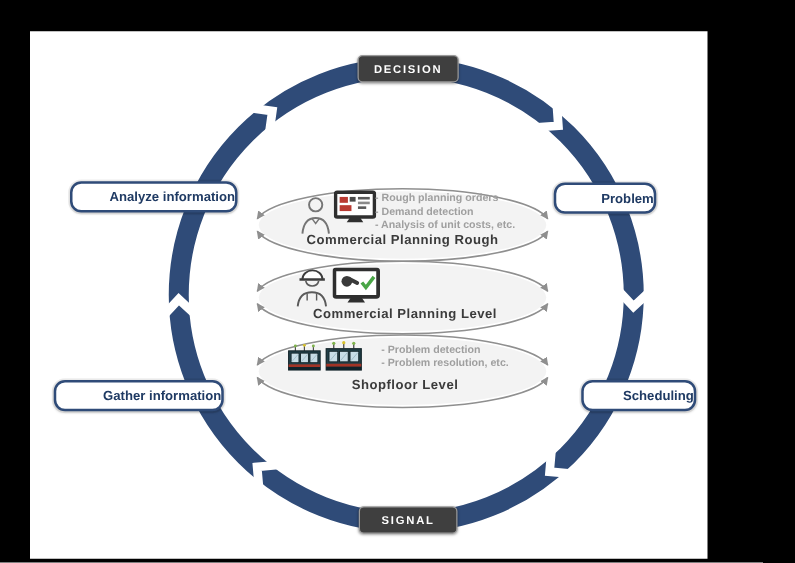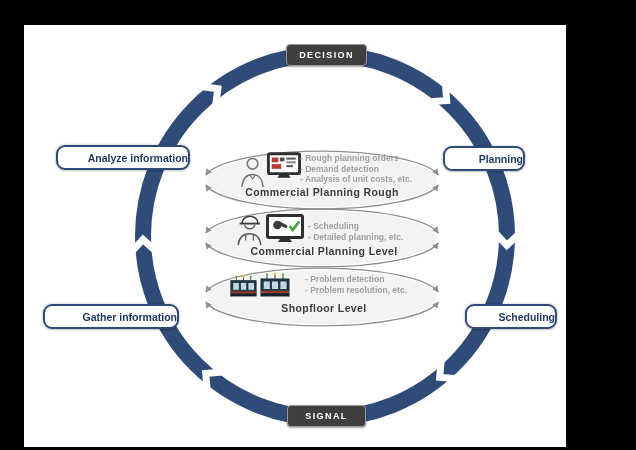--- a/index.html
+++ b/index.html
@@ -80,7 +80,7 @@
     <span>Gather information</span>
   </div>
   <div class="pill-light" style="left:419px;top:121px;width:78px;height:21px">
-    <span>Planning</span>
+    <span>Problem</span>
   </div>
   <div class="pill-light" style="left:441px;top:279px;width:88px;height:21px">
     <span>Scheduling</span>

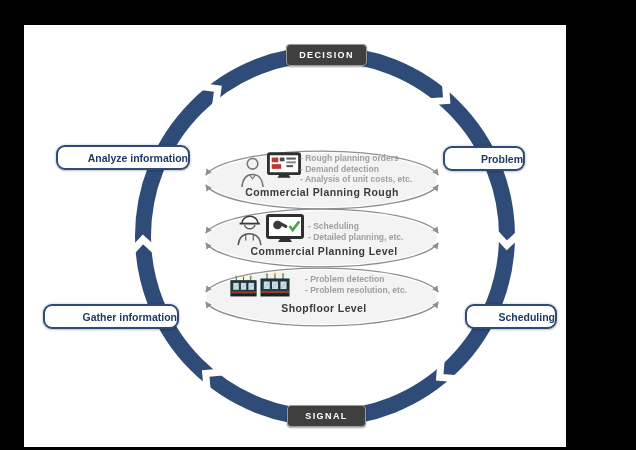--- a/index.html
+++ b/index.html
@@ -130,10 +130,6 @@
       <path d="M15 23.5 h8 l3 4.5 h-14 z" fill="#2F2F2F"></path>
     </svg>
   </div>
-  <div class="bullets" style="left:284px;top:196px">
-    <div>- Scheduling</div>
-    <div>- Detailed planning, etc.</div>
-  </div>
   <div class="lvl-title" style="left:300px;top:220px">Commercial Planning Level</div>
 
   <div class="icon" style="left:206px;top:249px">

